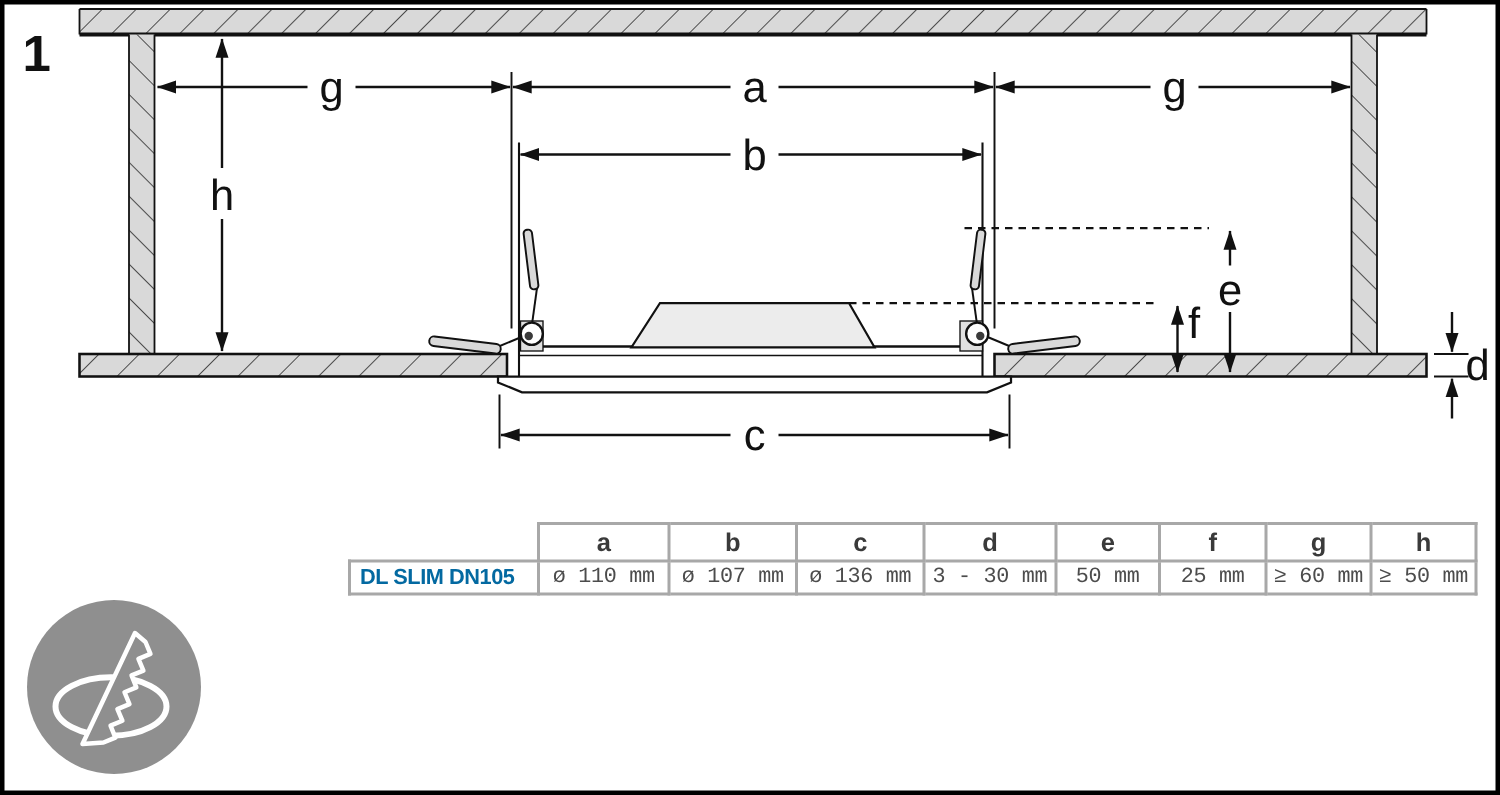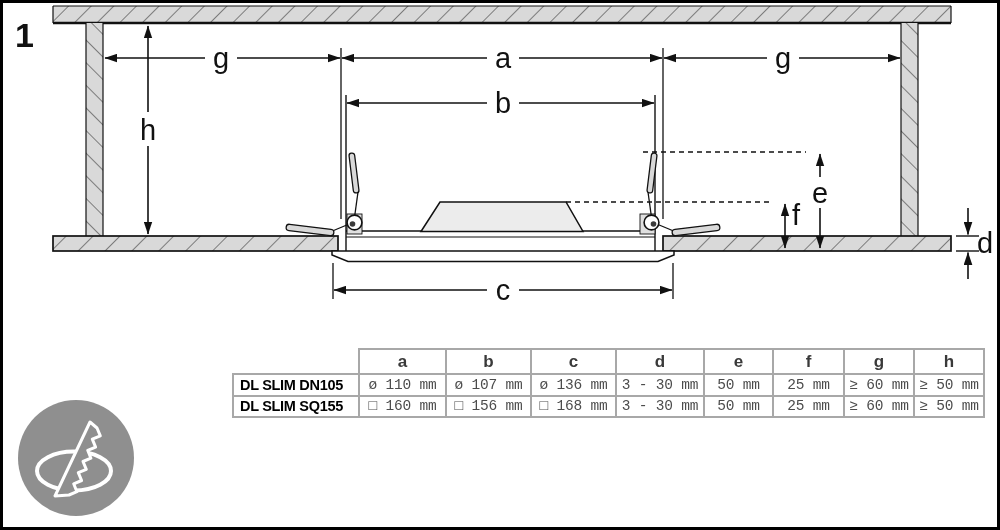--- a/index.html
+++ b/index.html
@@ -21,7 +21,7 @@
   .spec-table th.corner{border:none;background:transparent;}
   .spec-table th.colhead{height:25px;font-size:17px;font-weight:bold;color:#3a3a3a;}
   .spec-table th.rowlabel{
-    height:16px;font-size:14.5px;font-weight:bold;color:#000000;
+    height:16px;font-size:14.5px;font-weight:bold;color:#0369a1;
     text-align:left;padding-left:6px;letter-spacing:-0.3px;margin-top:28px;
   }
   .spec-table td{height:21.5px;font-size:14.5px;color:#4c4c4c;letter-spacing:-0.2px;font-family:Liberation Mono, monospace;}

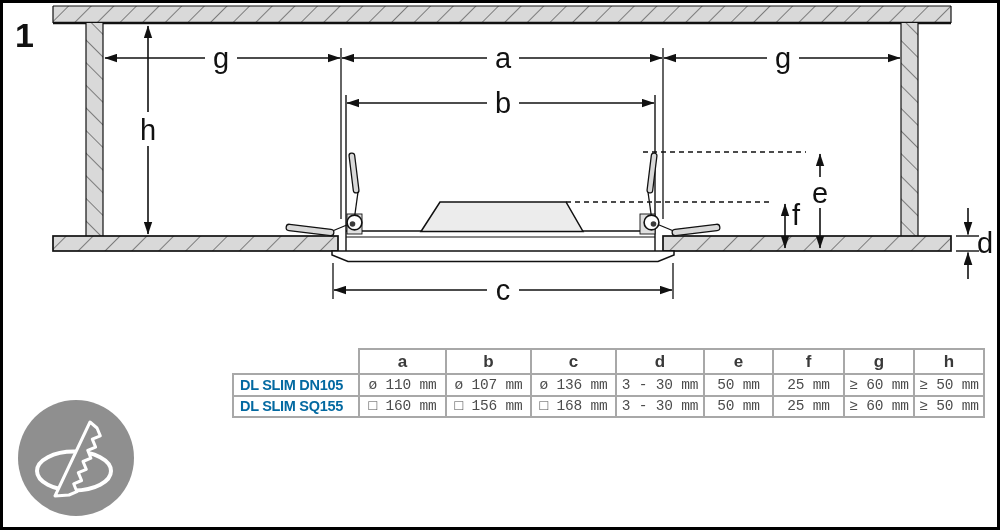--- a/index.html
+++ b/index.html
@@ -222,17 +222,6 @@
         <td>≥ 60 mm</td>
         <td>≥ 50 mm</td>
       </tr>
-      <tr>
-        <th class="rowlabel">DL SLIM SQ155</th>
-        <td>□ 160 mm</td>
-        <td>□ 156 mm</td>
-        <td>□ 168 mm</td>
-        <td>3 - 30 mm</td>
-        <td>50 mm</td>
-        <td>25 mm</td>
-        <td>≥ 60 mm</td>
-        <td>≥ 50 mm</td>
-      </tr>
     </tbody>
       </table>
   </div>

